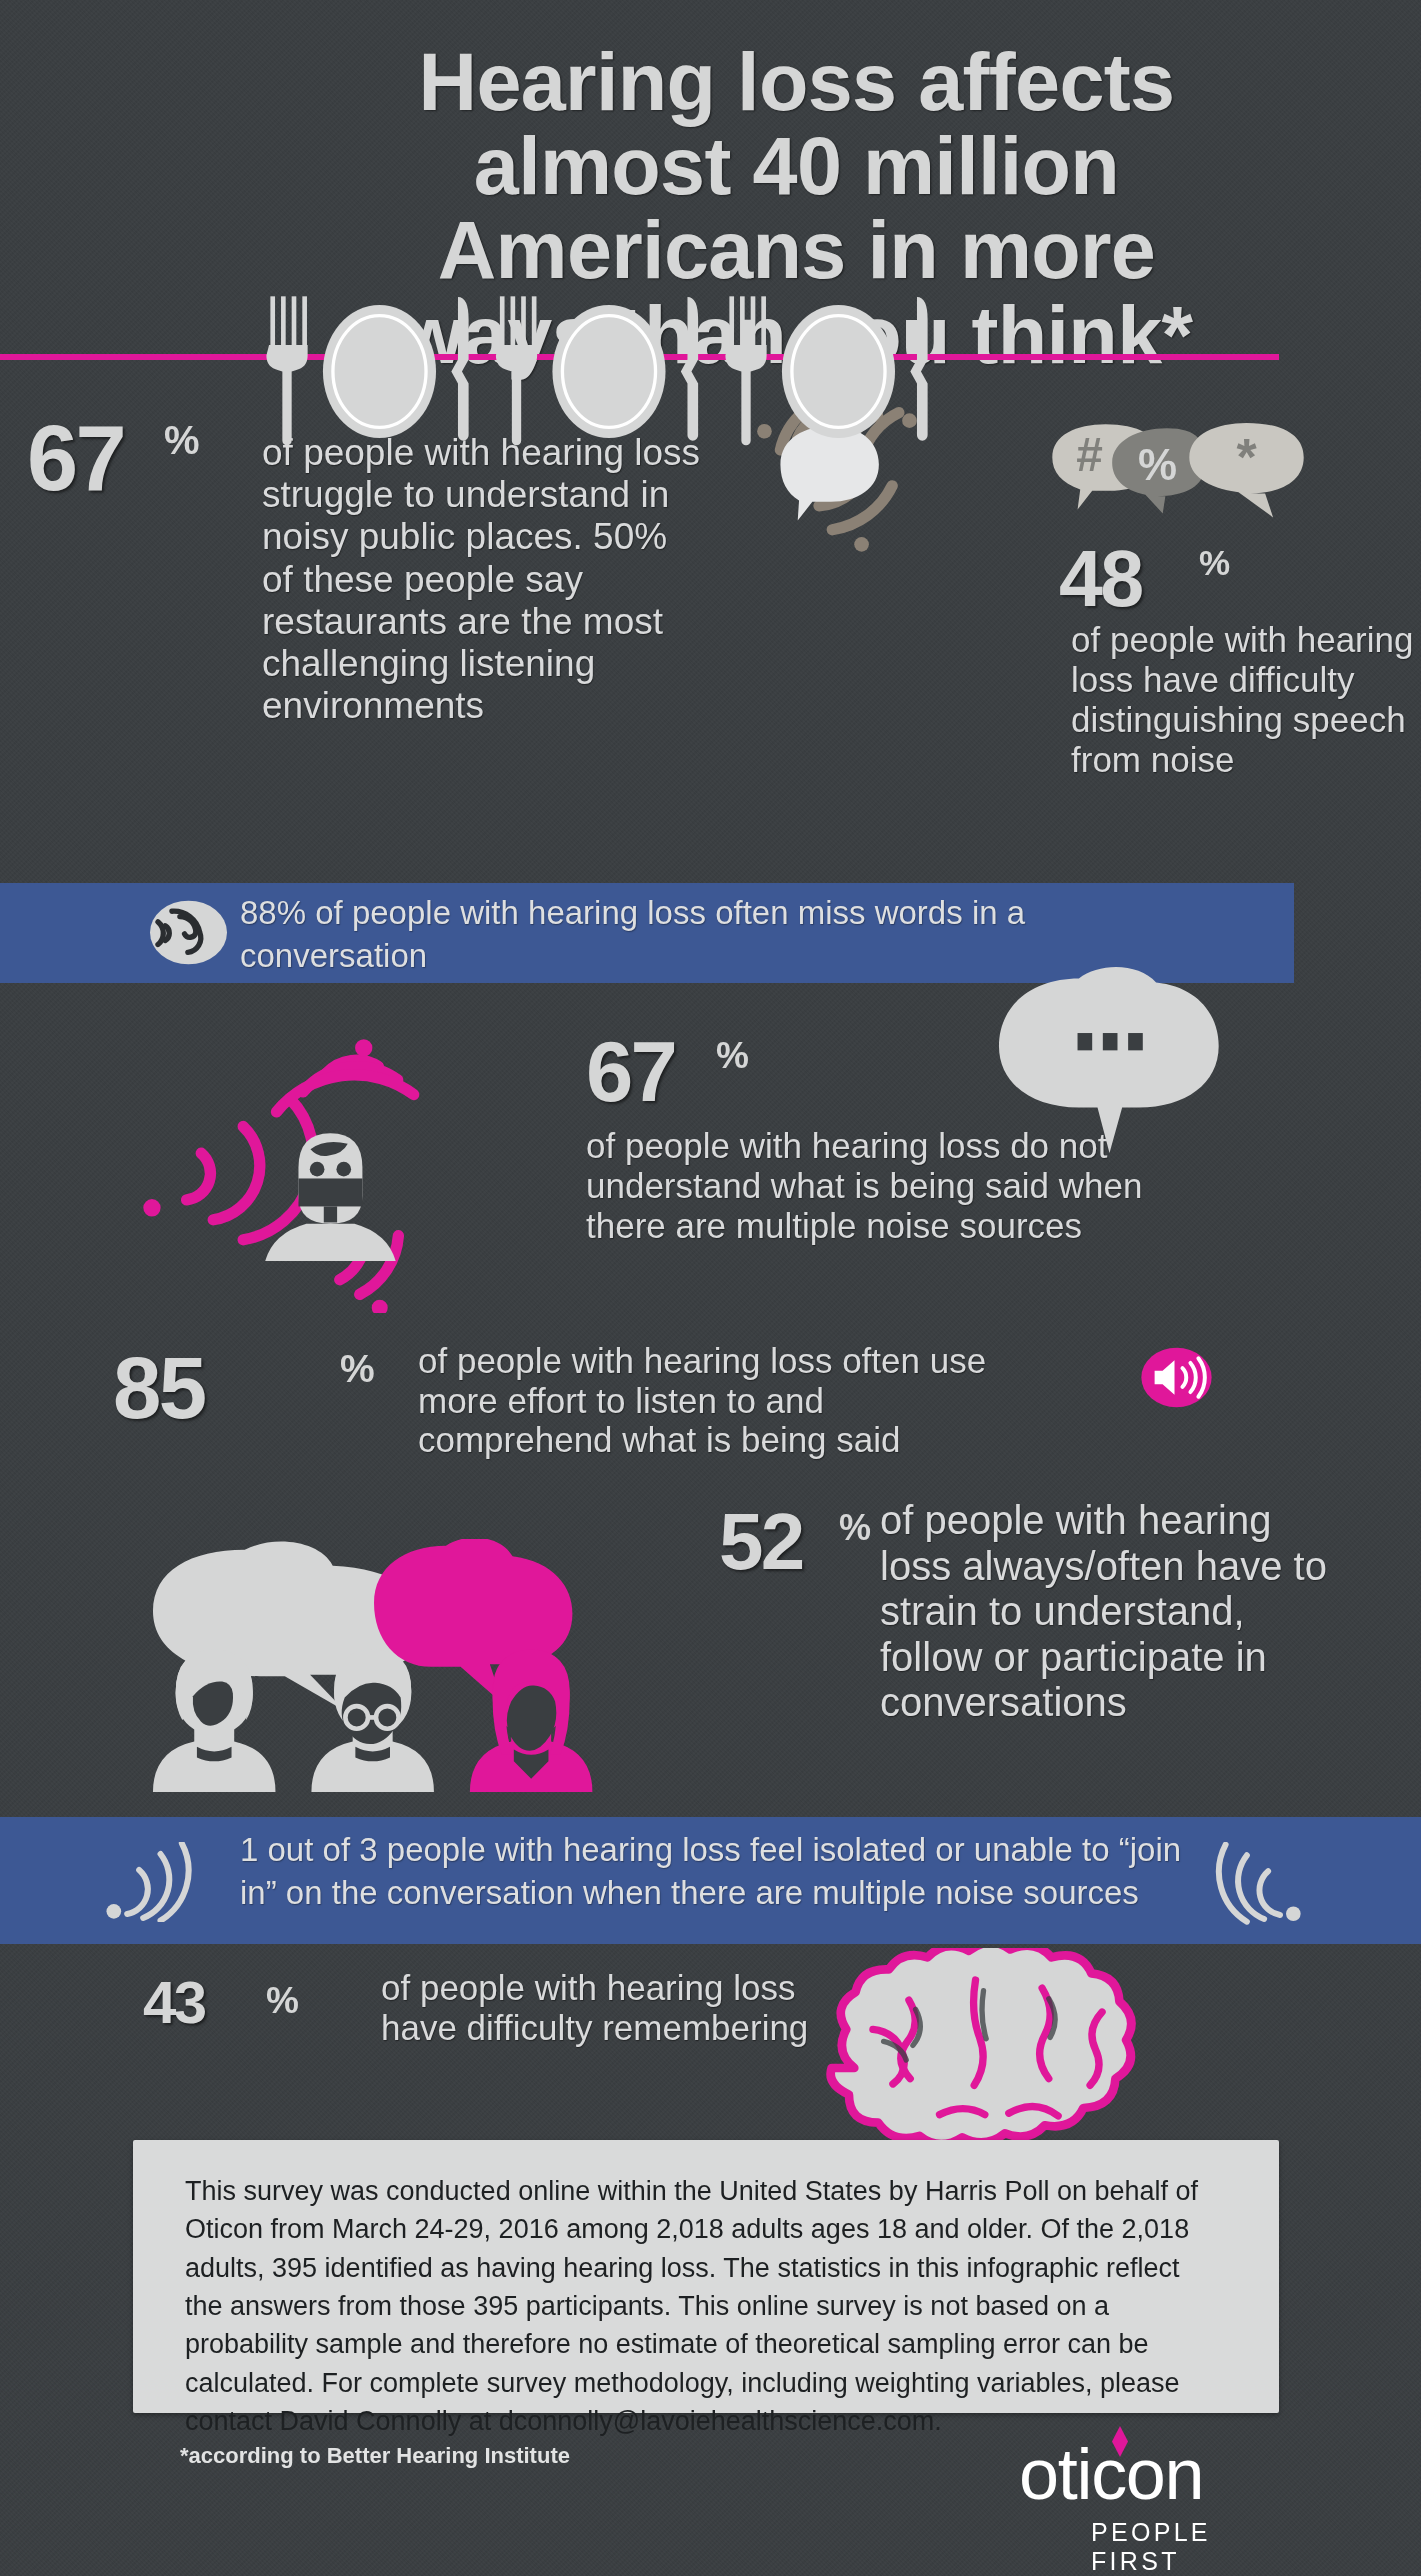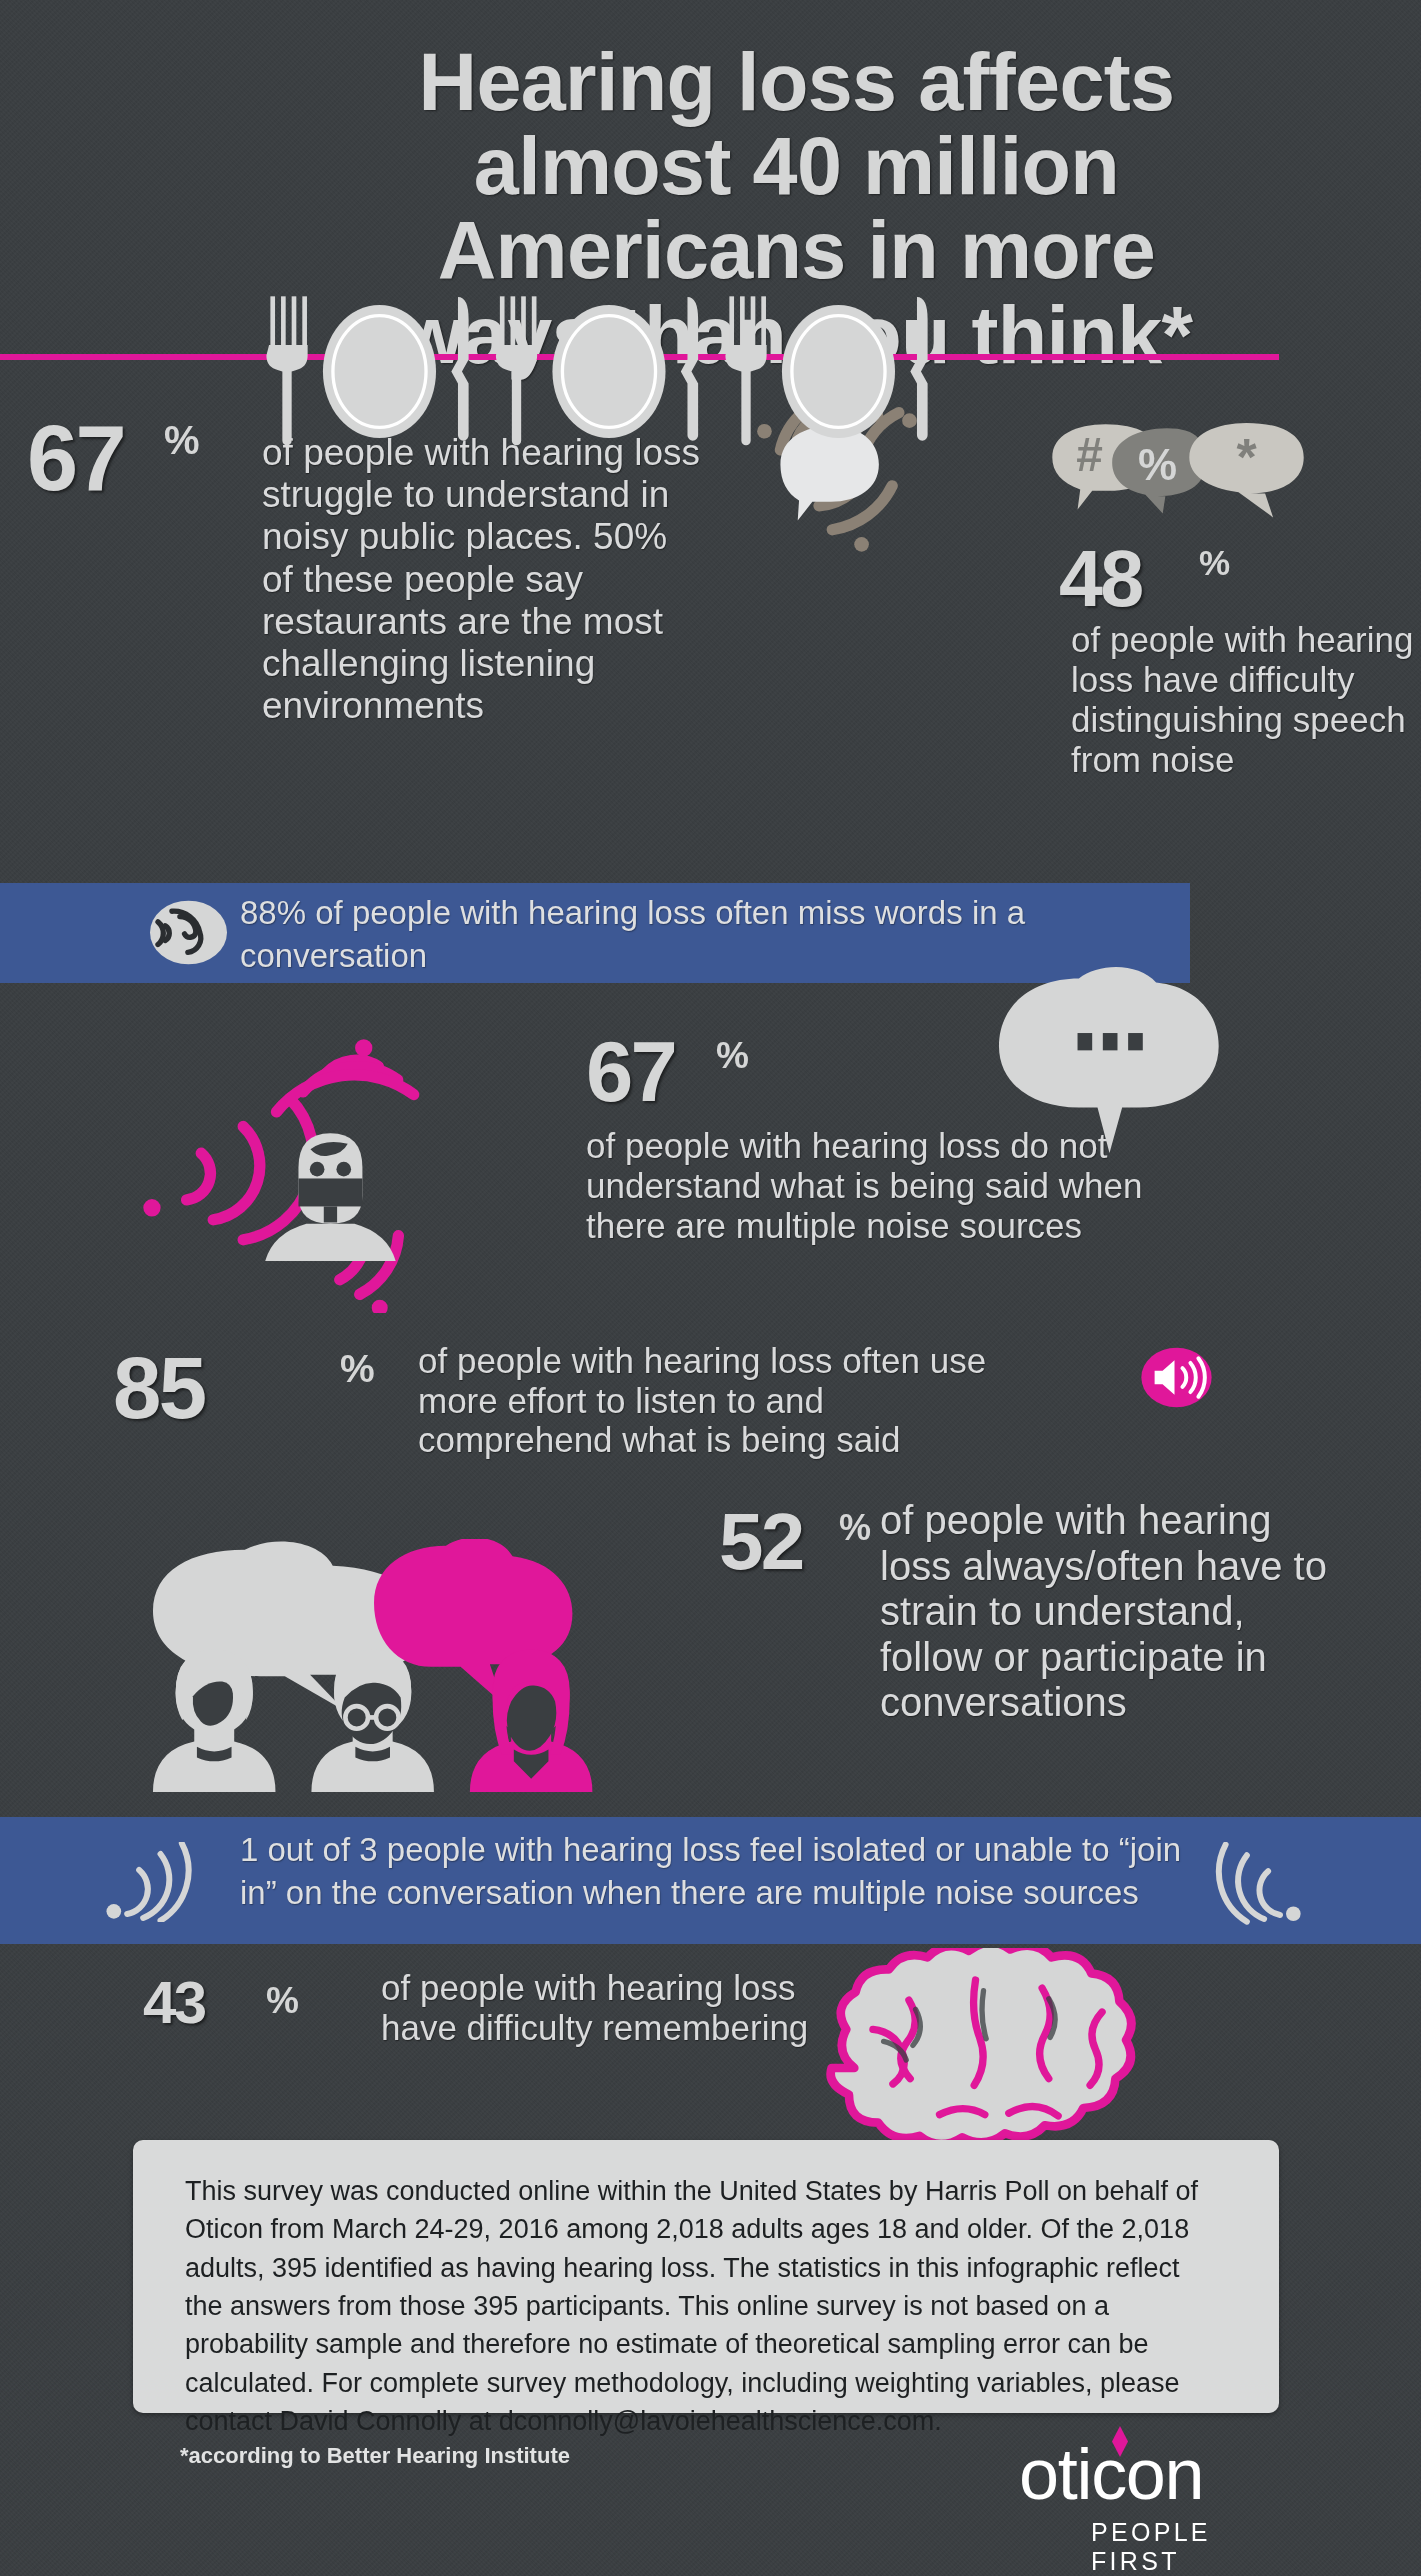--- a/index.html
+++ b/index.html
@@ -66,7 +66,7 @@
 
   
   .banner1 {
-    position:absolute; left:0; top:883px; width:1190px; height:100px;
+    position:absolute; left:0; top:883px; width:1294px; height:100px;
     background:#3d5894;
   }
   .banner1 .eartag { position:absolute; left:148px; top:14.7px; width:81px; height:69px; }

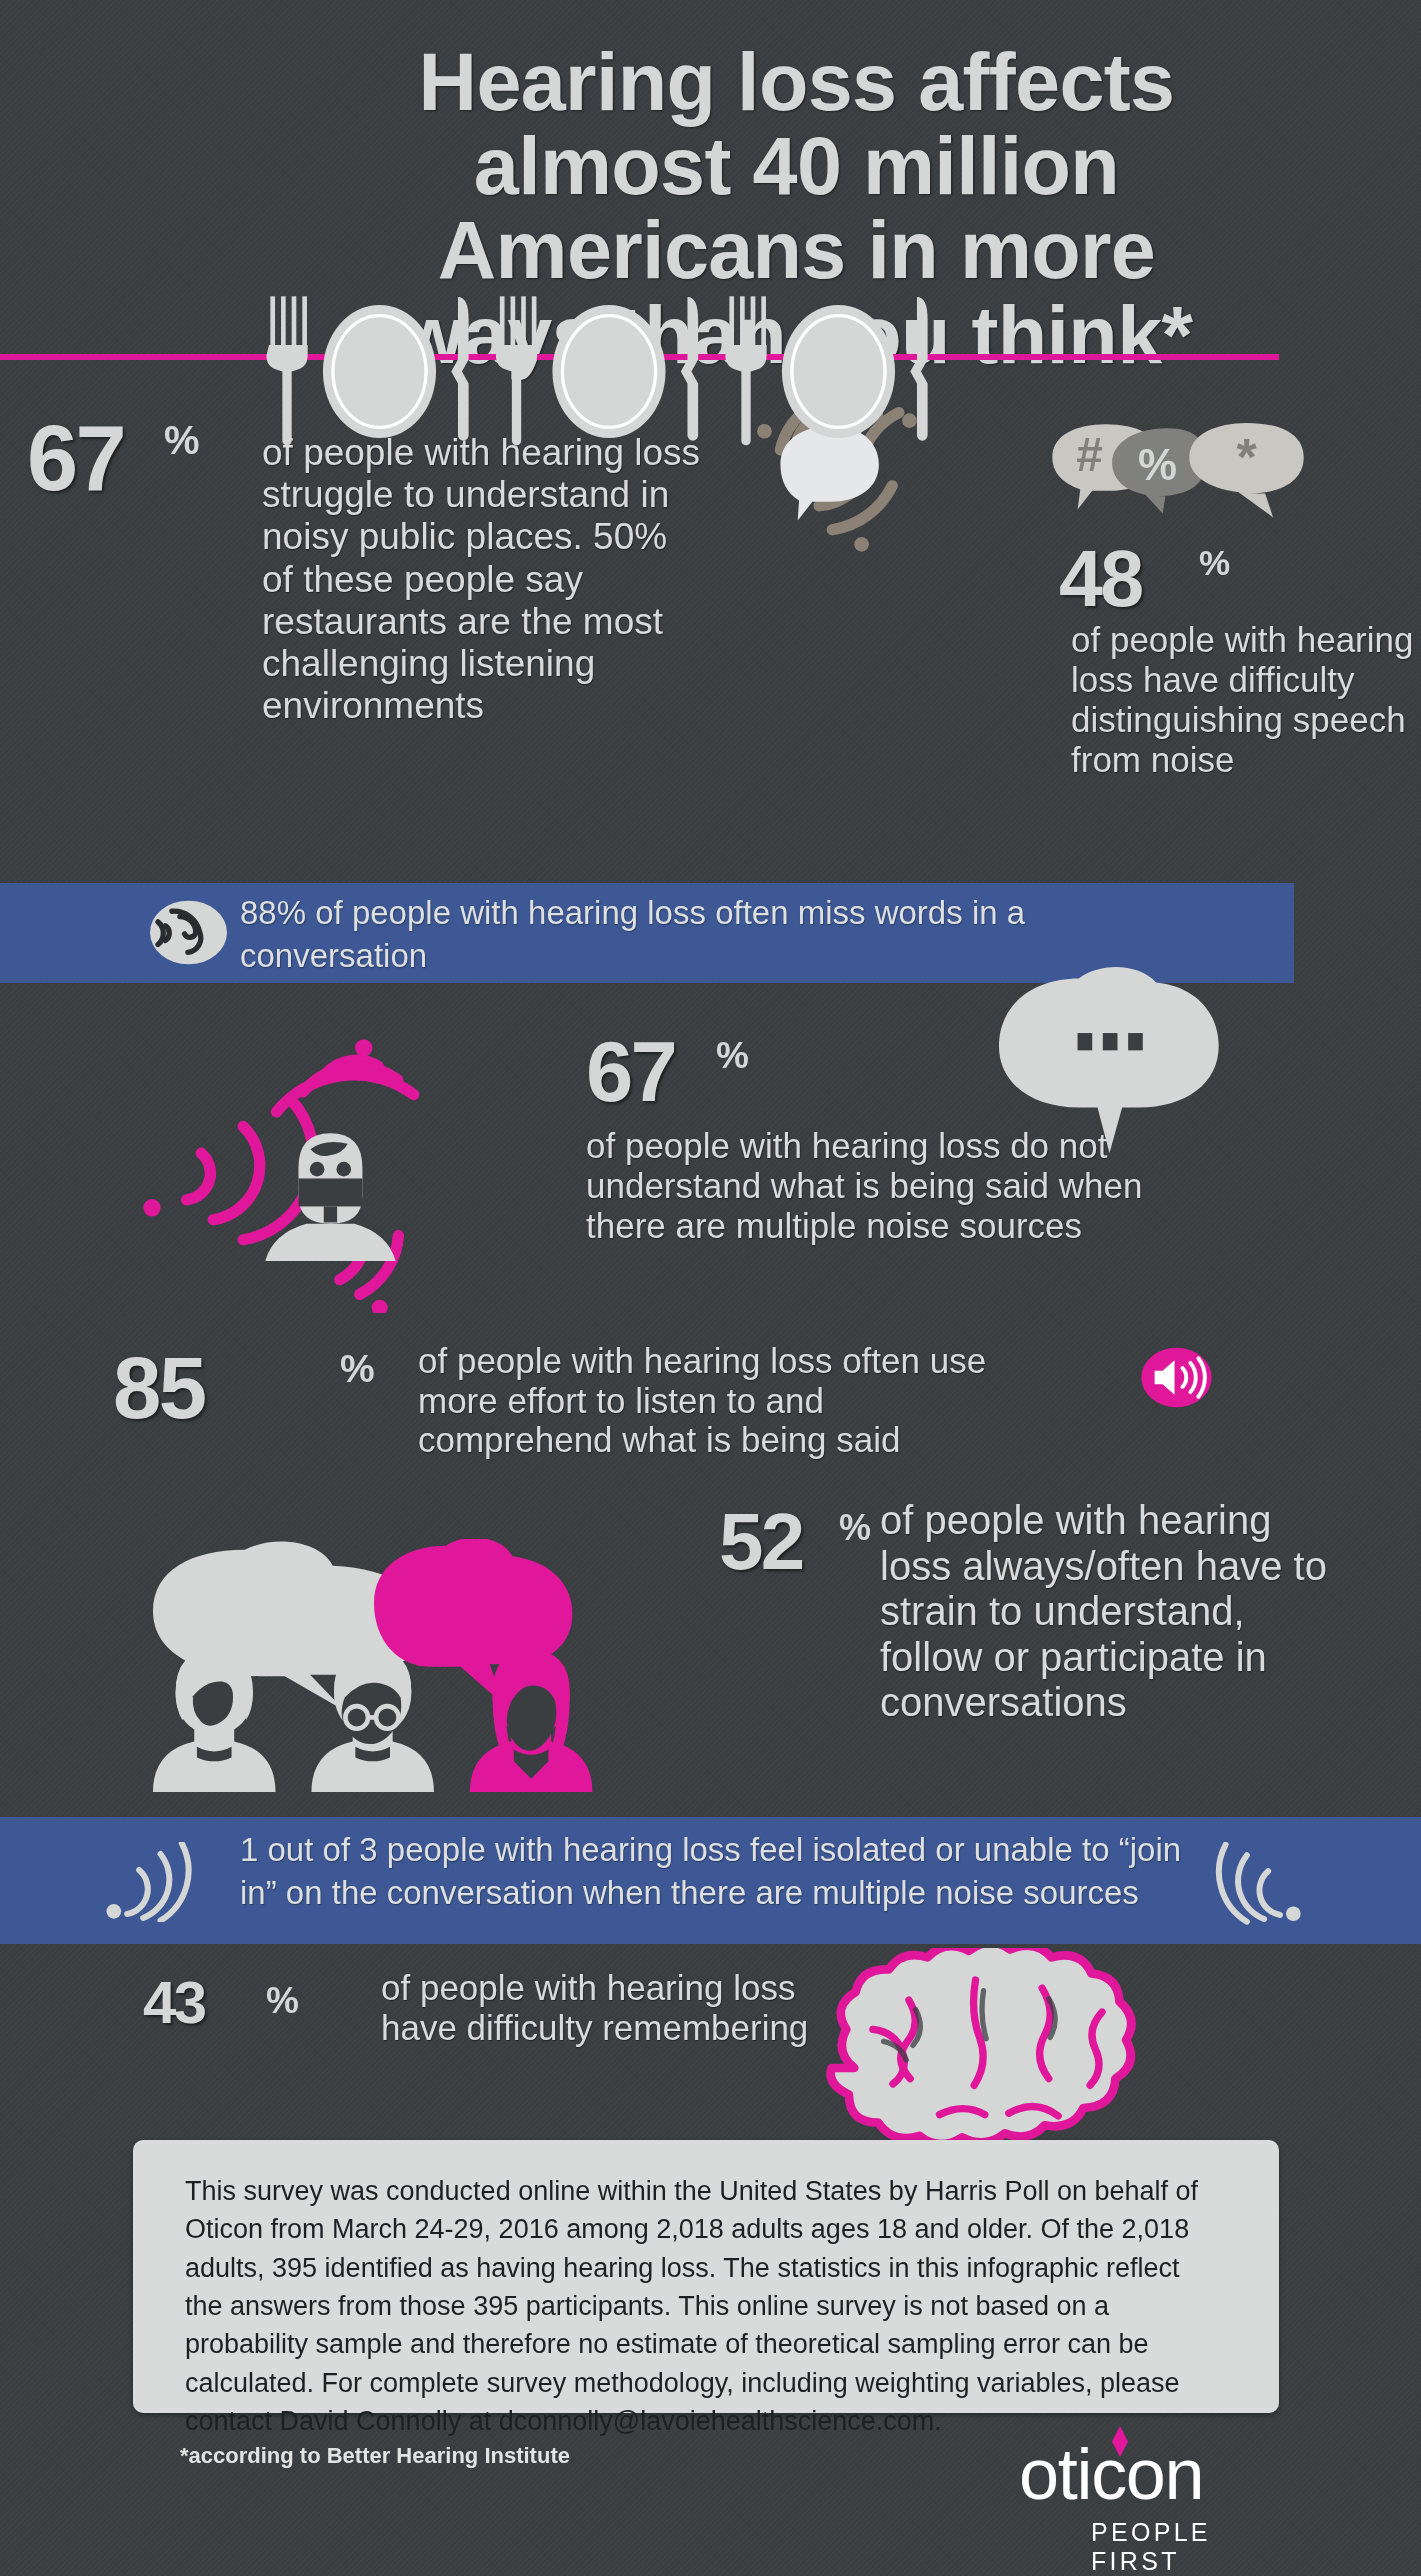--- a/index.html
+++ b/index.html
@@ -121,7 +121,7 @@
   
   .methodbox {
     position:absolute; left:133px; top:2140px; width:1146px; height:273px;
-    background:#d9dada; border-radius:10px;
+    background:#d9dada; border-radius:2px;
     box-shadow:0 2px 5.3px rgba(0,0,0,.35);
   }
   .methodbox p {

